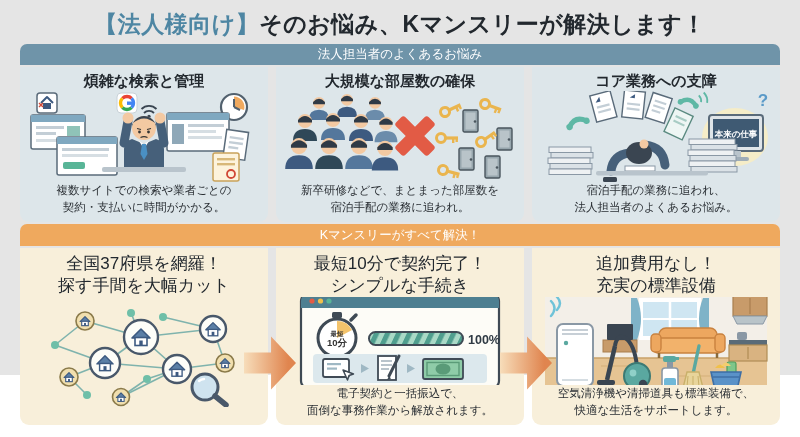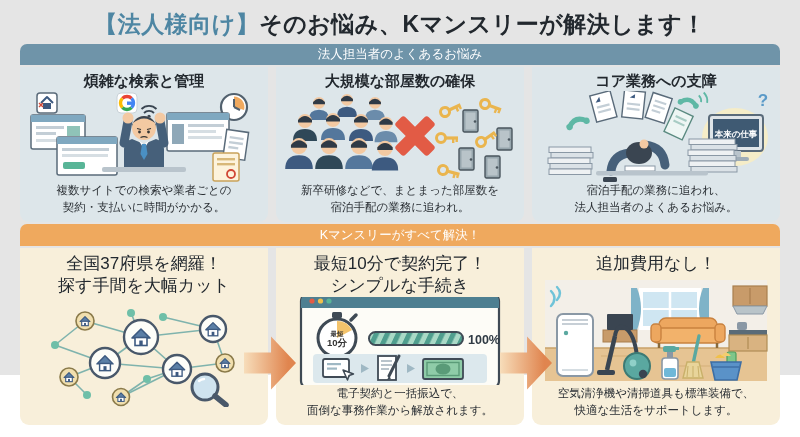--- a/index.html
+++ b/index.html
@@ -509,6 +509,7 @@
       <div class="card">
         <div class="sol-title">
             <span>追加費用なし！</span>
+            <span>充実の標準設備</span>
           </div>
         <div class="illus">
           <svg viewBox="0 0 230 105" width="230" height="105">

